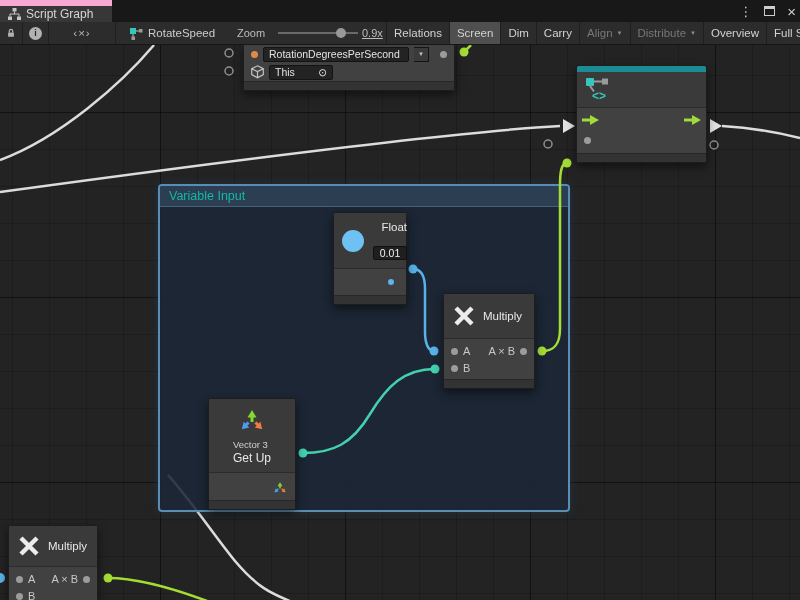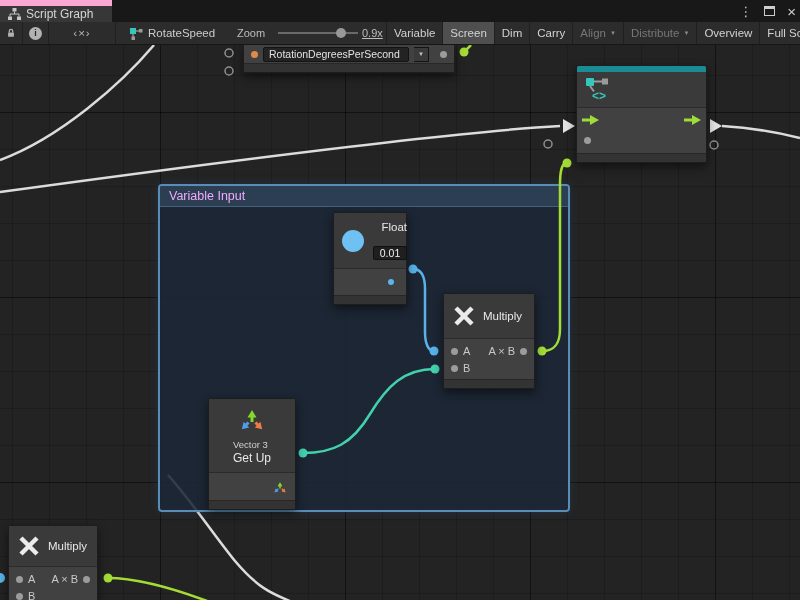--- a/index.html
+++ b/index.html
@@ -159,7 +159,7 @@
     <div class="zoomvalue">0.9x</div>
     <div class="tool-right">
       <div class="tbtn">
-          <span>Variable</span>
+          <span>Relations</span>
         </div>
       <div class="tbtn active">
           <span>Screen</span>

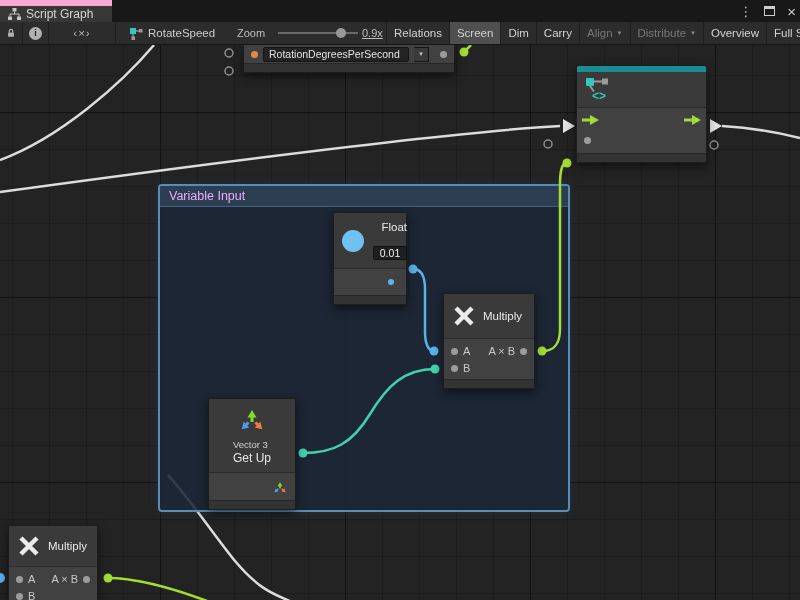--- a/index.html
+++ b/index.html
@@ -243,6 +243,15 @@
           <span class="spacer"></span>
           <span class="dot"></span>
         </div>
+        <div class="prow">
+          <svg width="13" height="14" viewBox="0 0 13 14">
+            <path d="M6.5,0.8 L12.3,3.7 V9.6 L6.5,12.8 L0.7,9.6 V3.7 Z M0.7,3.7 L6.5,6.6 L12.3,3.7 M6.5,6.6 V12.8" stroke="#c2c2c2" stroke-width="1.2" fill="none"></path>
+          </svg>
+          <span class="field" style="width:64px; justify-content:space-between">
+            <span>This</span>
+            <span>⊙</span>
+          </span>
+        </div>
       </div>
       <div class="ftr"></div>
     </div>

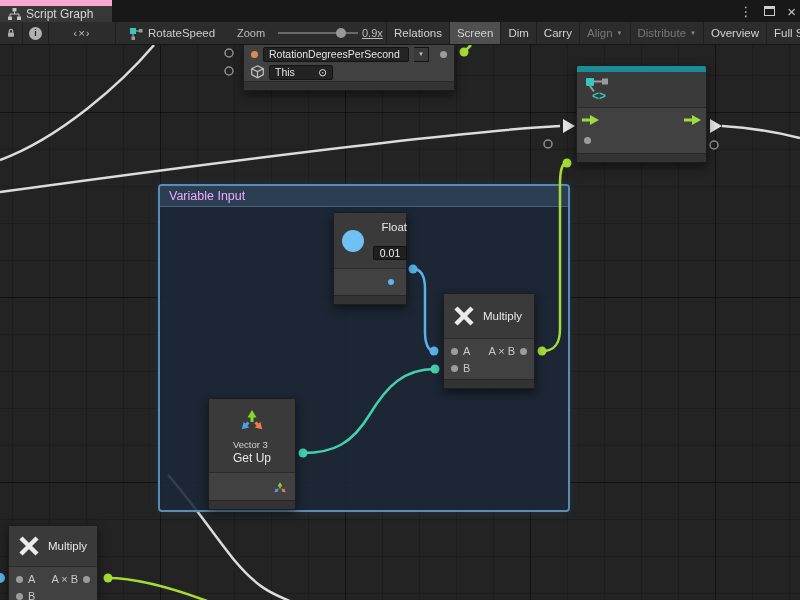--- a/index.html
+++ b/index.html
@@ -57,7 +57,7 @@
     border:2px solid #5a8db5; border-radius:4px; background:rgba(27,39,55,0.88);
     box-shadow:0 0 10px rgba(40,80,120,0.35); }
   .group-hdr { height:21px; background:#2c3e52; border-bottom:1px solid #44607d;
-    color:#f0abfc; font-size:12.5px; line-height:21px; padding-left:9px; border-radius:2px 2px 0 0; }
+    color:#14b8a6; font-size:12.5px; line-height:21px; padding-left:9px; border-radius:2px 2px 0 0; }
 
   
   .node { position:absolute; z-index:3; background:#3d3d3d; border:1px solid #1d1d1d;

